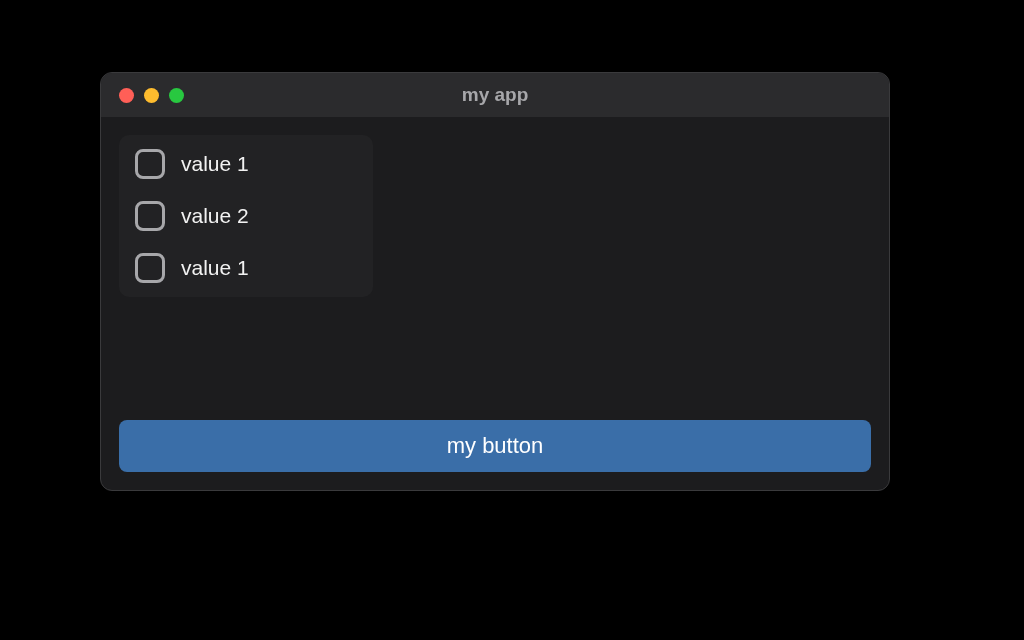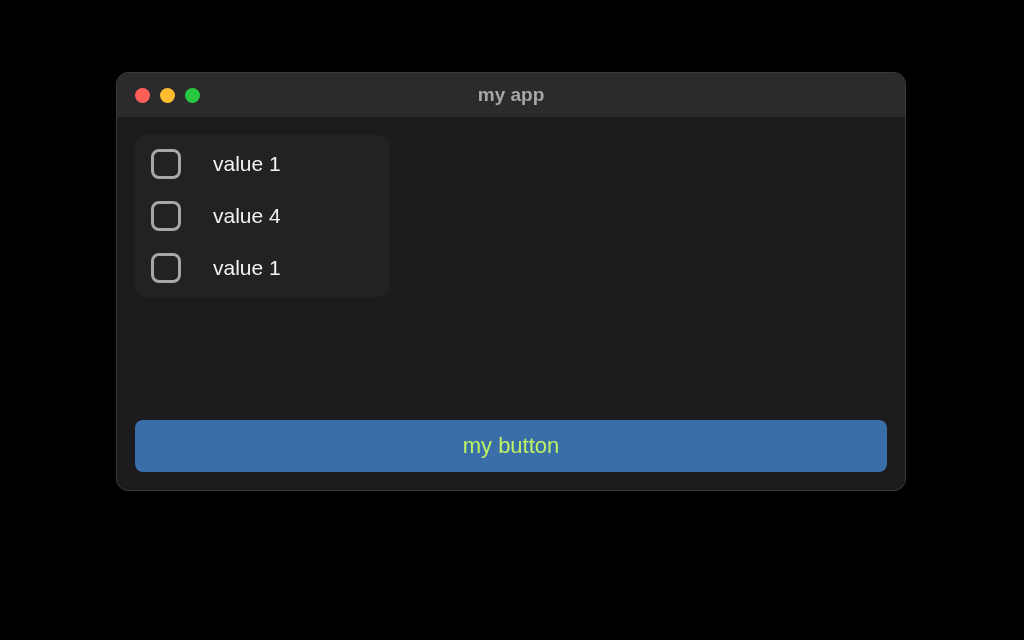--- a/index.html
+++ b/index.html
@@ -16,7 +16,7 @@
     }
     .window {
       position: absolute;
-      left: 116px;
+      left: 100px;
       top: 72px;
       width: 790px;
       height: 419px;

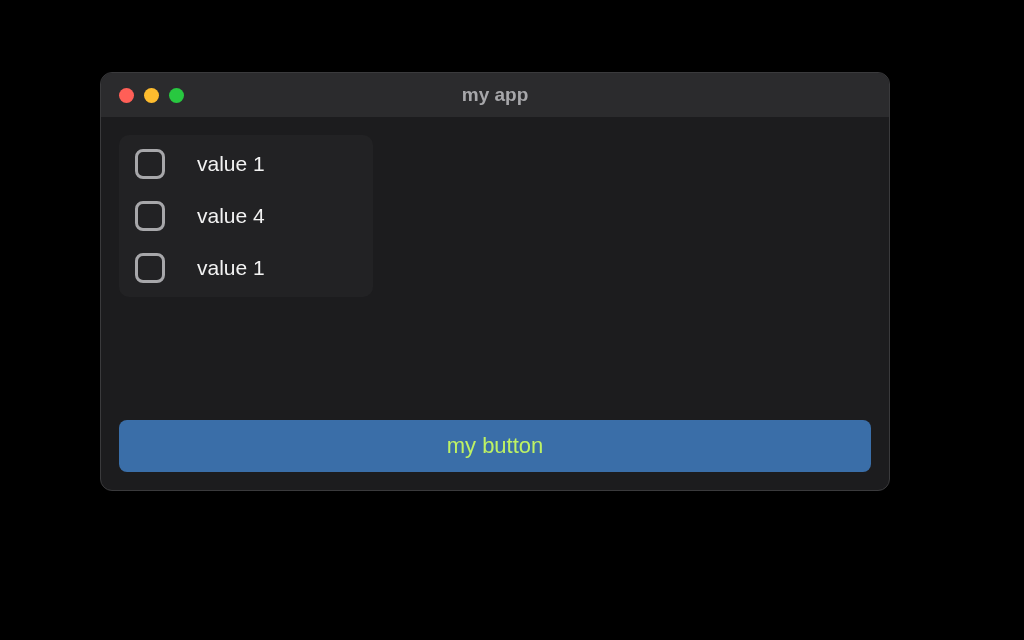--- a/index.html
+++ b/index.html
@@ -76,7 +76,7 @@
     .checkbox-row {
       display: flex;
       align-items: center;
-      gap: 32px;
+      gap: 16px;
       cursor: pointer;
     }
     .checkbox-box {

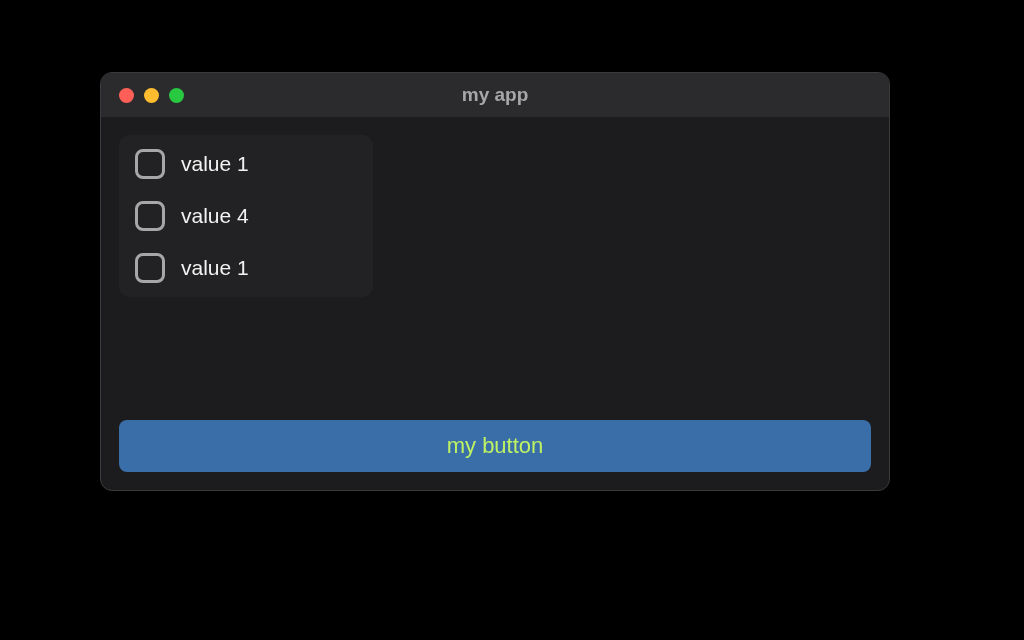--- a/index.html
+++ b/index.html
@@ -127,7 +127,7 @@
       </div>
       <div class="checkbox-row">
         <div class="checkbox-box"></div>
-        <span class="checkbox-label">value 4</span>
+        <span class="checkbox-label">value 2</span>
       </div>
       <div class="checkbox-row">
         <div class="checkbox-box"></div>

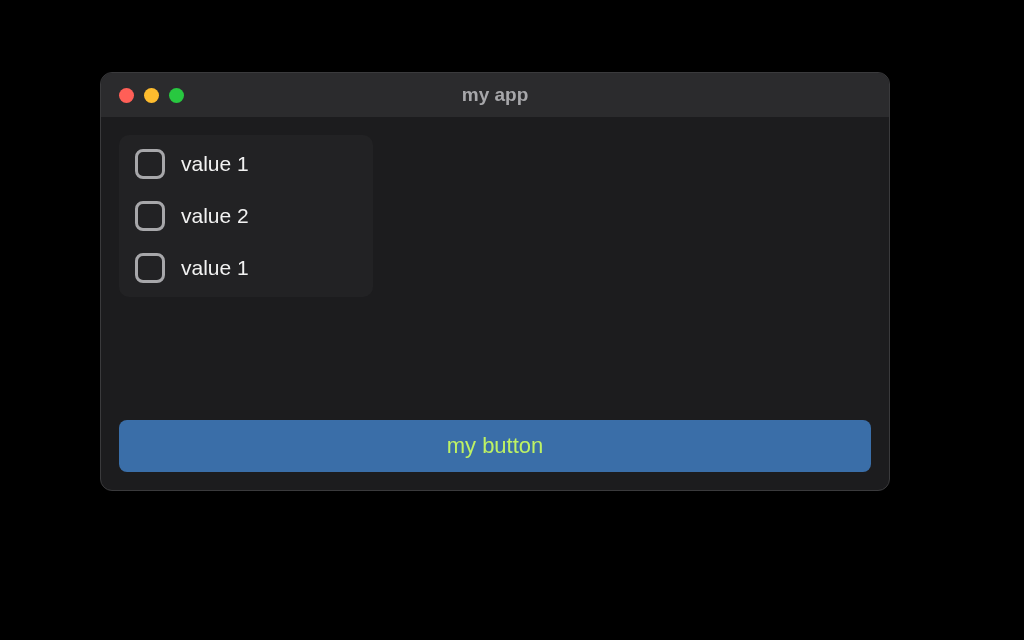--- a/index.html
+++ b/index.html
@@ -96,7 +96,7 @@
     }
     .primary-button {
       background: #3a6ea8;
-      color: #bef264;
+      color: #ffffff;
       border: none;
       border-radius: 8px;
       height: 52px;

